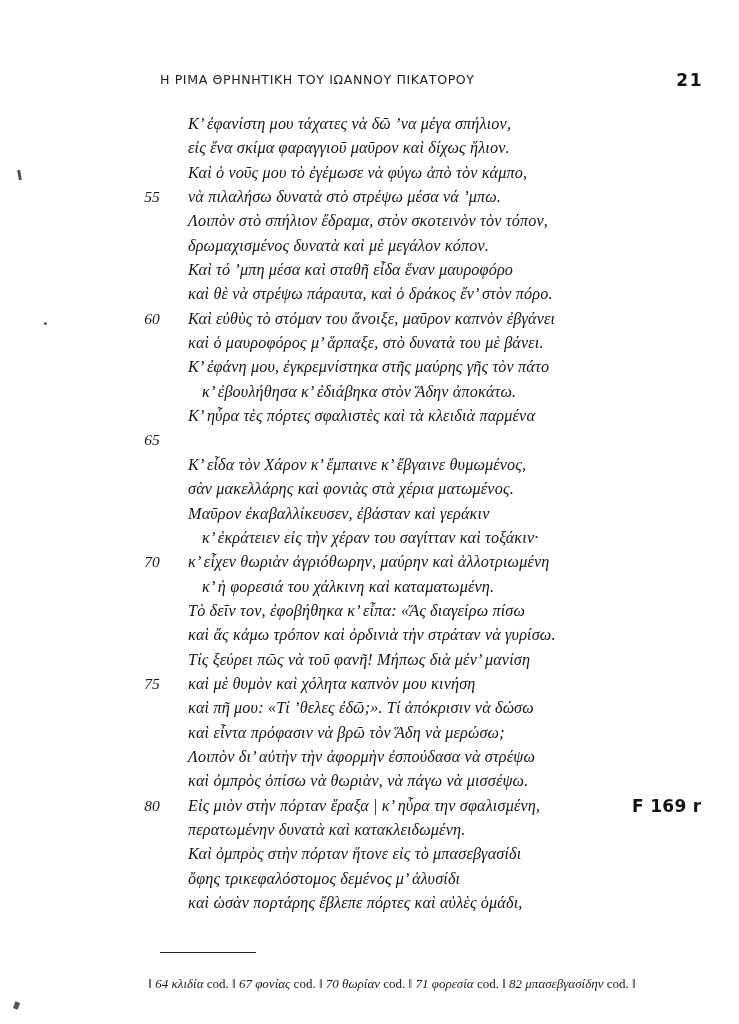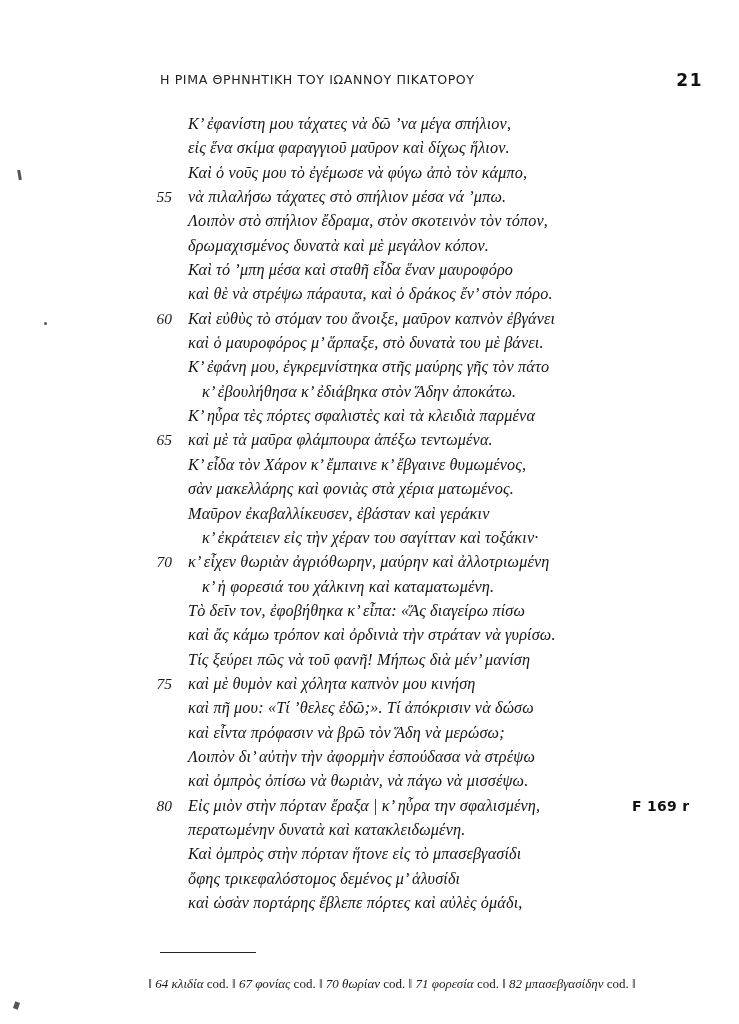--- a/index.html
+++ b/index.html
@@ -60,7 +60,7 @@
     position: absolute;
     left: 0px;
     width: 40px;
-    text-align: right;
+    text-align: center;
     font-family: "Liberation Serif", serif;
     font-style: italic;
     font-size: 15.5px;

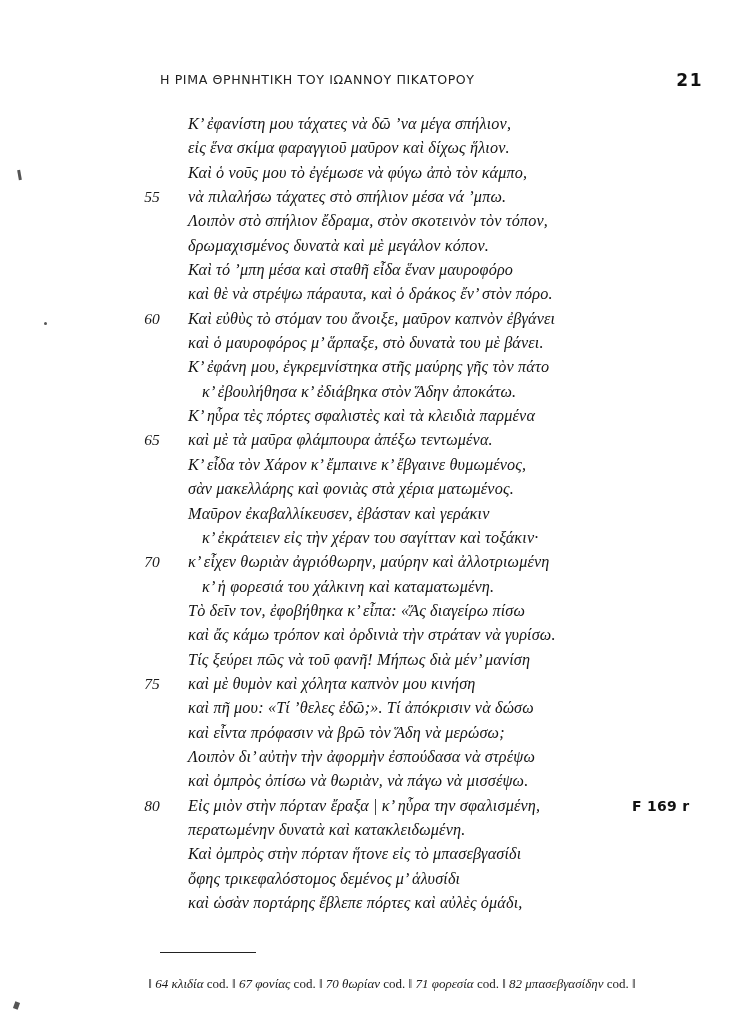--- a/index.html
+++ b/index.html
@@ -146,7 +146,7 @@
       </div>
       <div class="line">
         <span class="lineno">55</span>
-        <span class="text">νὰ πιλαλήσω τάχατες στὸ σπήλιον μέσα νά ’μπω.</span>
+        <span class="text">νὰ πιλαλήσω δυνατὰ στὸ στρέψω μέσα νά ’μπω.</span>
       </div>
       <div class="line">
         <span class="lineno"></span>

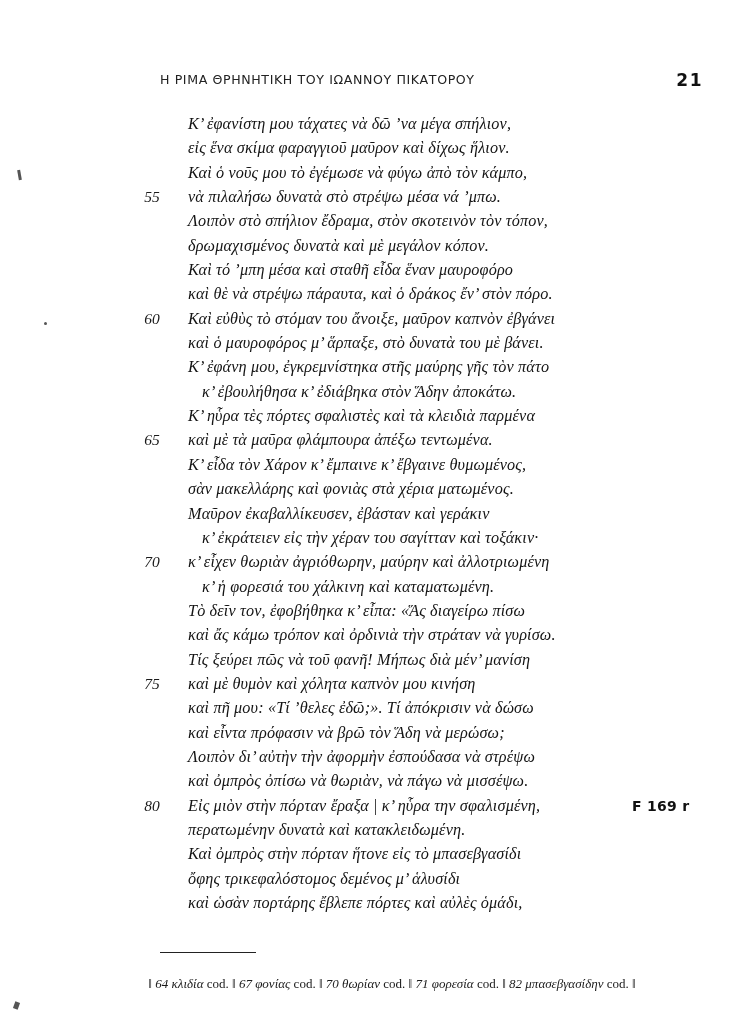--- a/index.html
+++ b/index.html
@@ -186,7 +186,6 @@
       </div>
       <div class="line">
         <span class="lineno">65</span>
-        <span class="text">καὶ μὲ τὰ μαῦρα φλάμπουρα ἀπέξω τεντωμένα.</span>
       </div>
       <div class="line">
         <span class="lineno"></span>

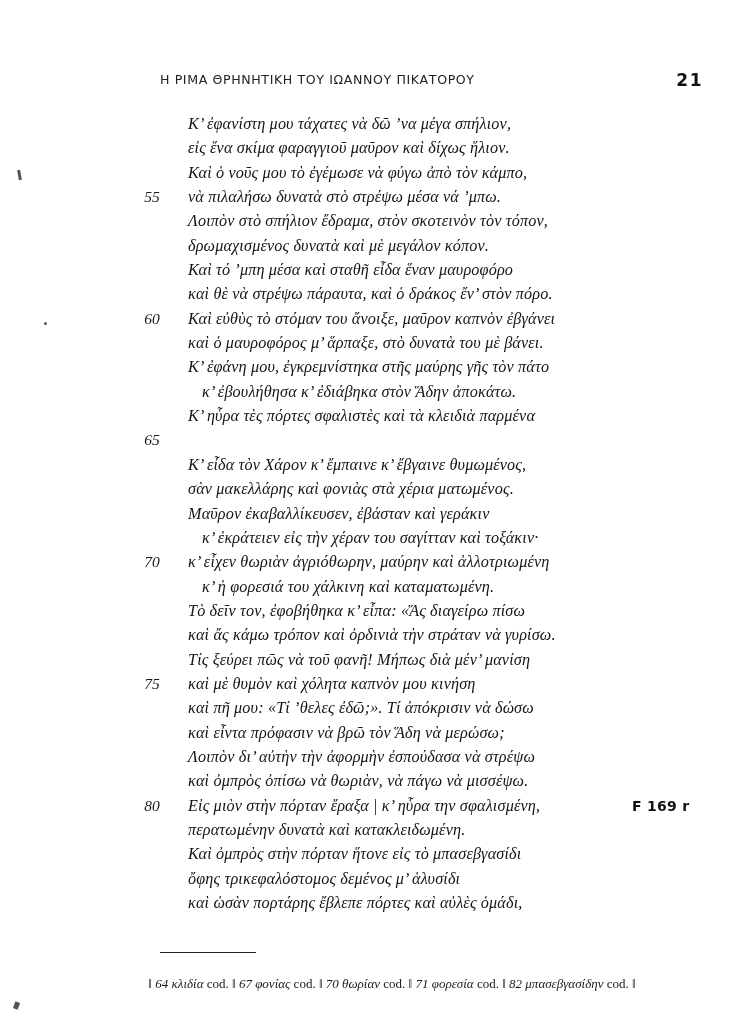--- a/index.html
+++ b/index.html
@@ -84,7 +84,7 @@
     font-family: "DejaVu Sans", sans-serif;
     font-style: normal;
     font-weight: bold;
-    font-size: 14px;
+    font-size: 17px;
     color: #111;
     letter-spacing: 0.3px;
   }

